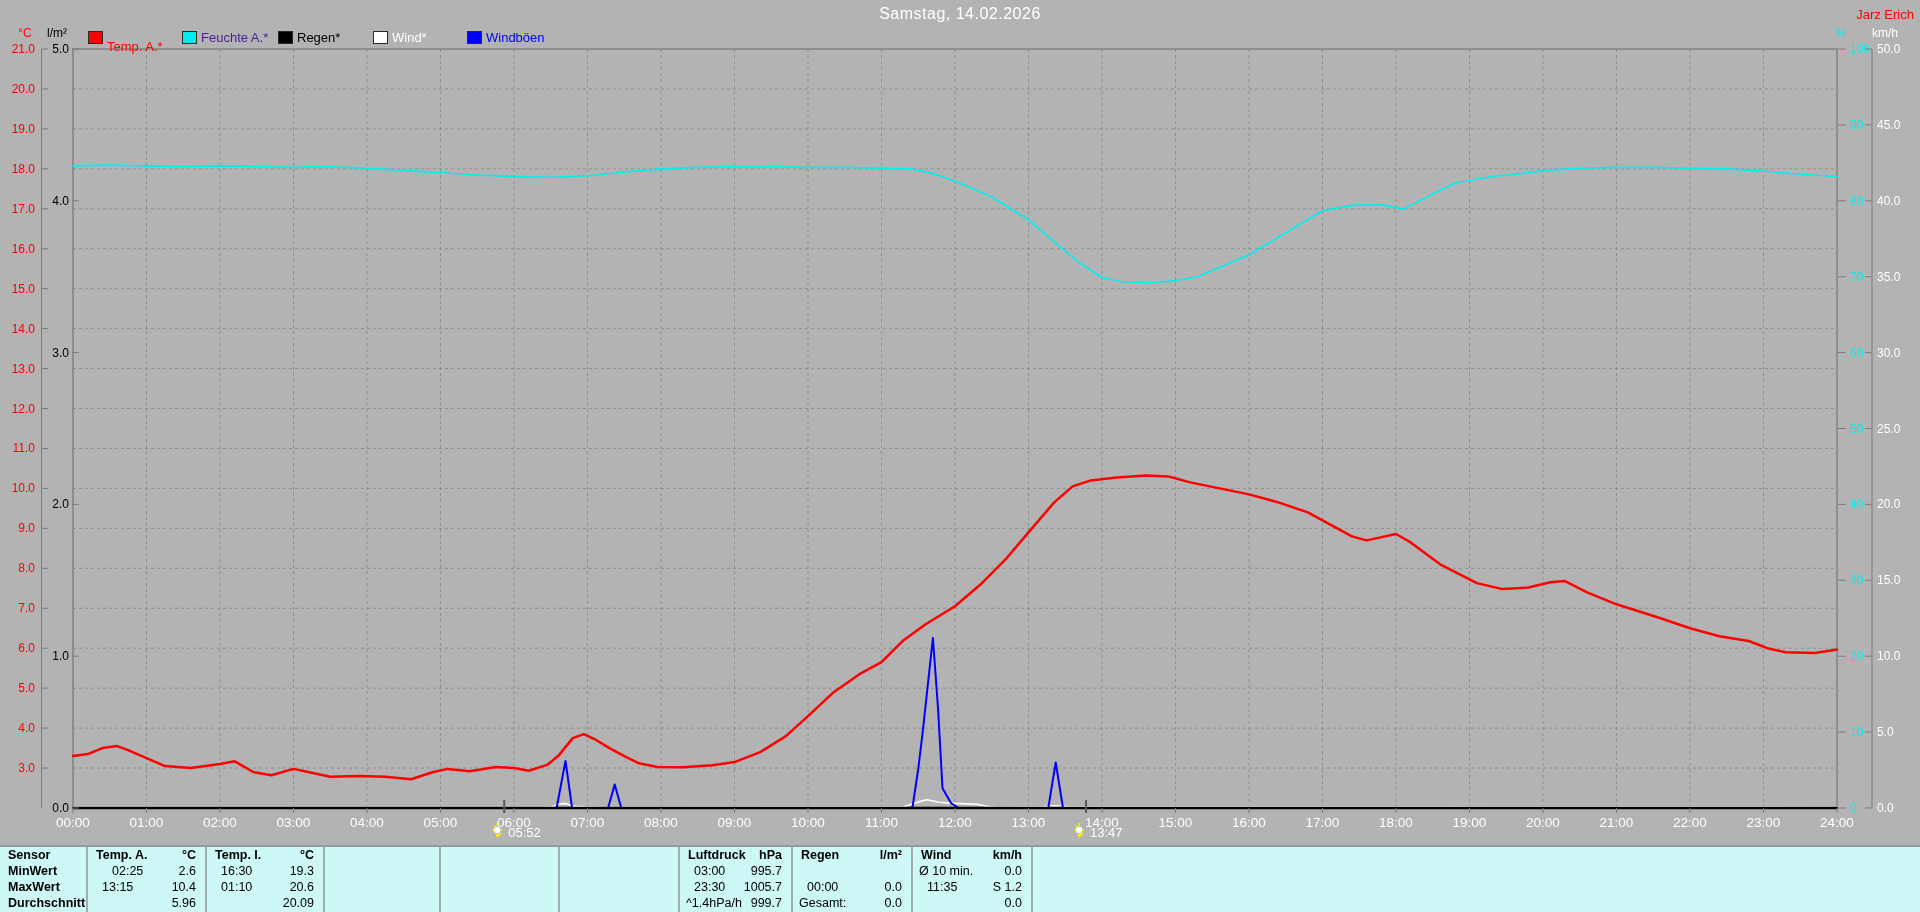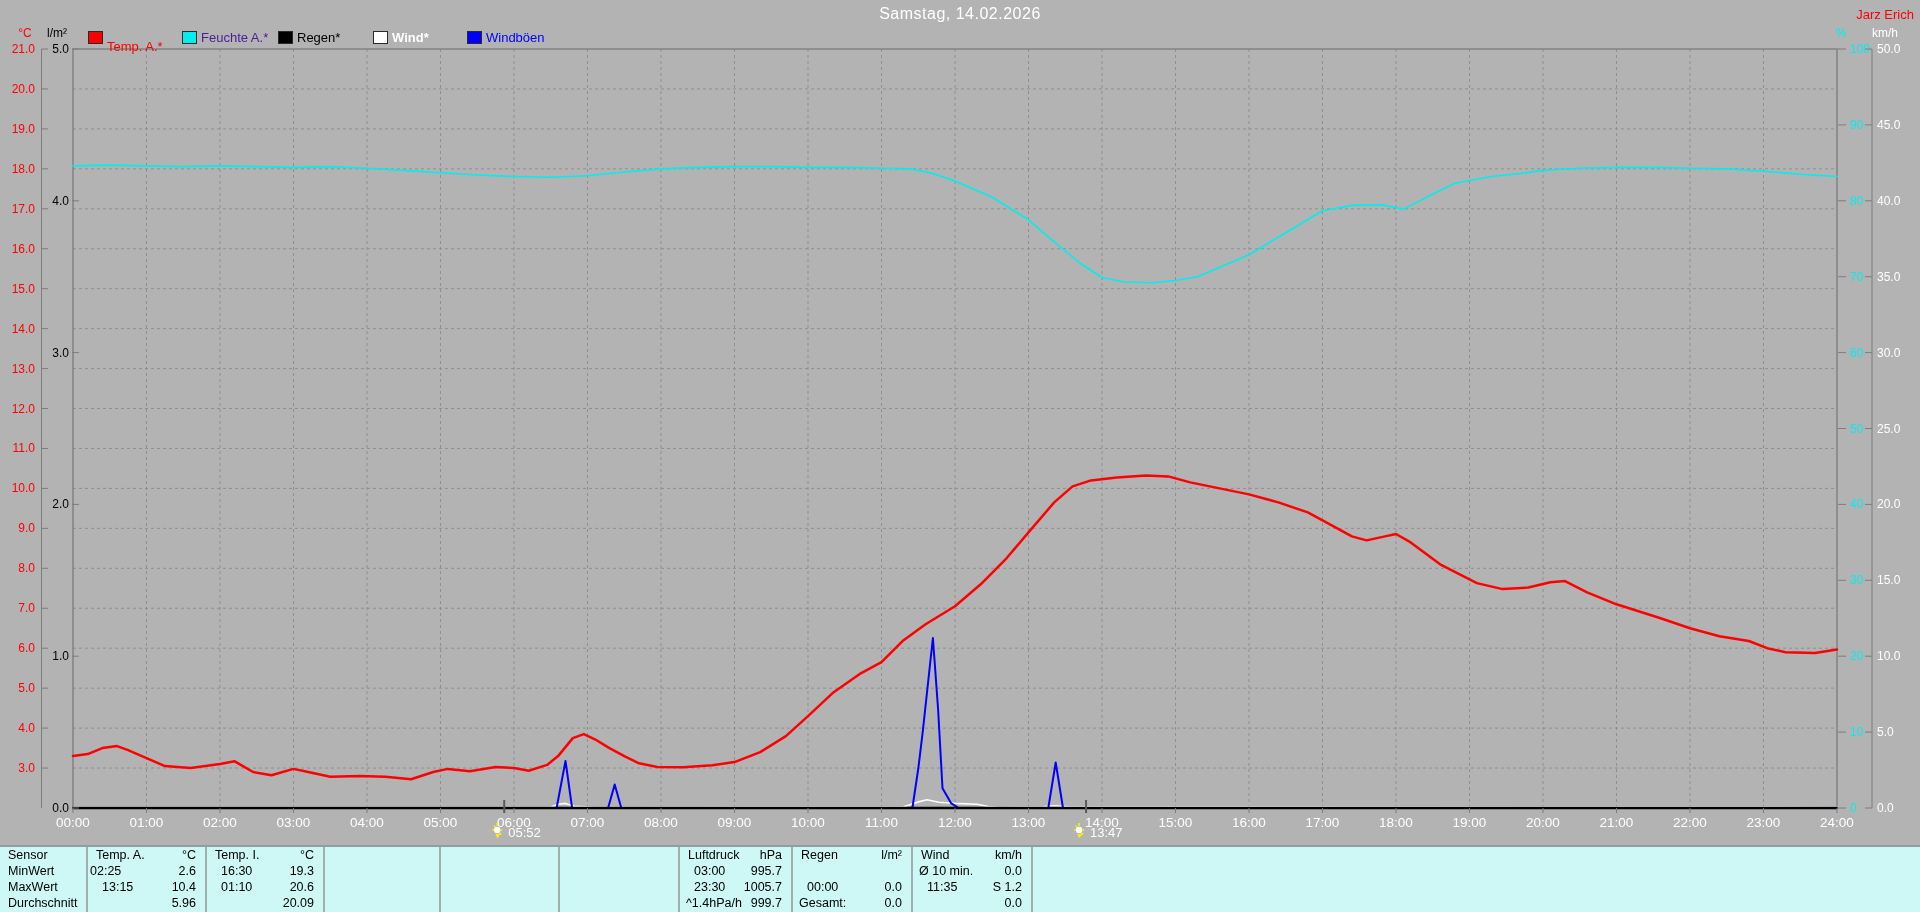--- a/index.html
+++ b/index.html
@@ -279,7 +279,7 @@
     </div>
     <div class="legend-item" style="left: 373px;">
       <span class="legend-swatch" style="background: rgb(255, 255, 255);"></span>
-      <span class="legend-label" style="color: rgb(255, 255, 255); font-weight: bold;">Wind*</span>
+      <span class="legend-label" style="color: rgb(255, 255, 255);">Wind*</span>
     </div>
     <div class="legend-item" style="left: 467px;">
       <span class="legend-swatch" style="background: rgb(0, 0, 255);"></span>

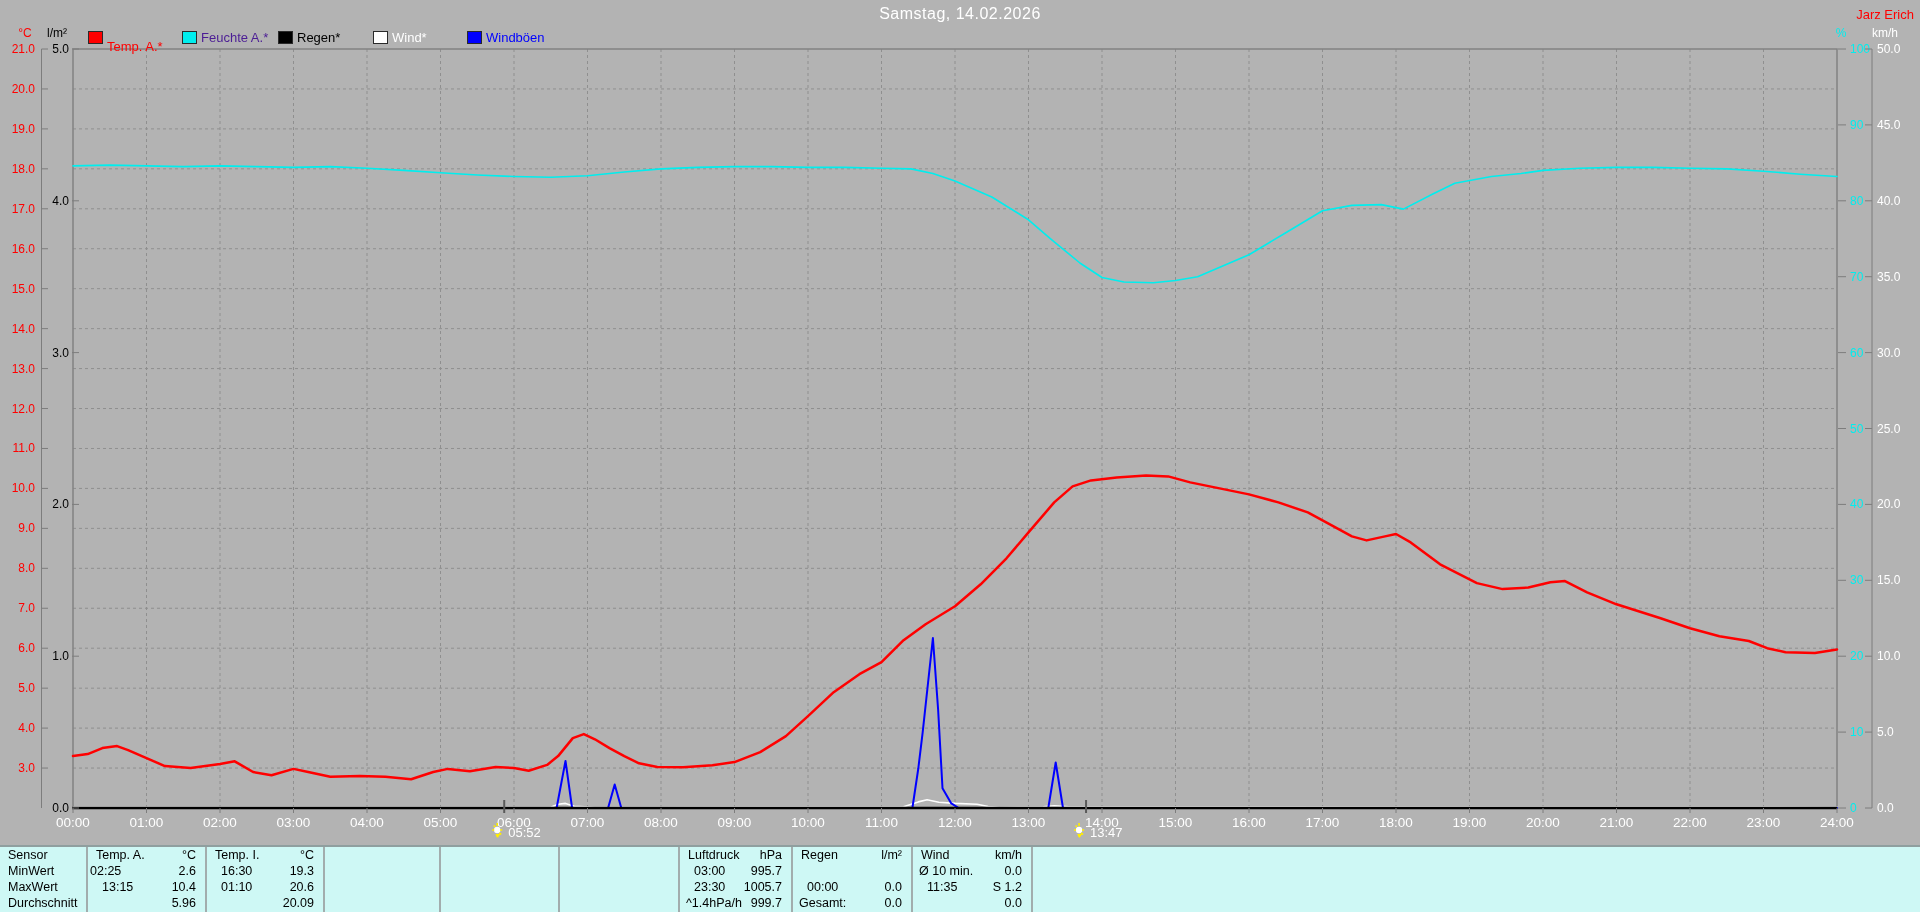--- a/index.html
+++ b/index.html
@@ -30,7 +30,7 @@
   .trow{position:absolute;left:0;width:100%;height:16px;font-size:12.5px;color:#000;line-height:15px;white-space:nowrap;}
   .tcell-l{position:absolute;left:8px;top:0;}
   .tcell-r{position:absolute;right:9px;top:0;text-align:right;}
-  .bold{font-weight:normal;}
+  .bold{font-weight:bold;}
 </style>
 </head>
 <body>

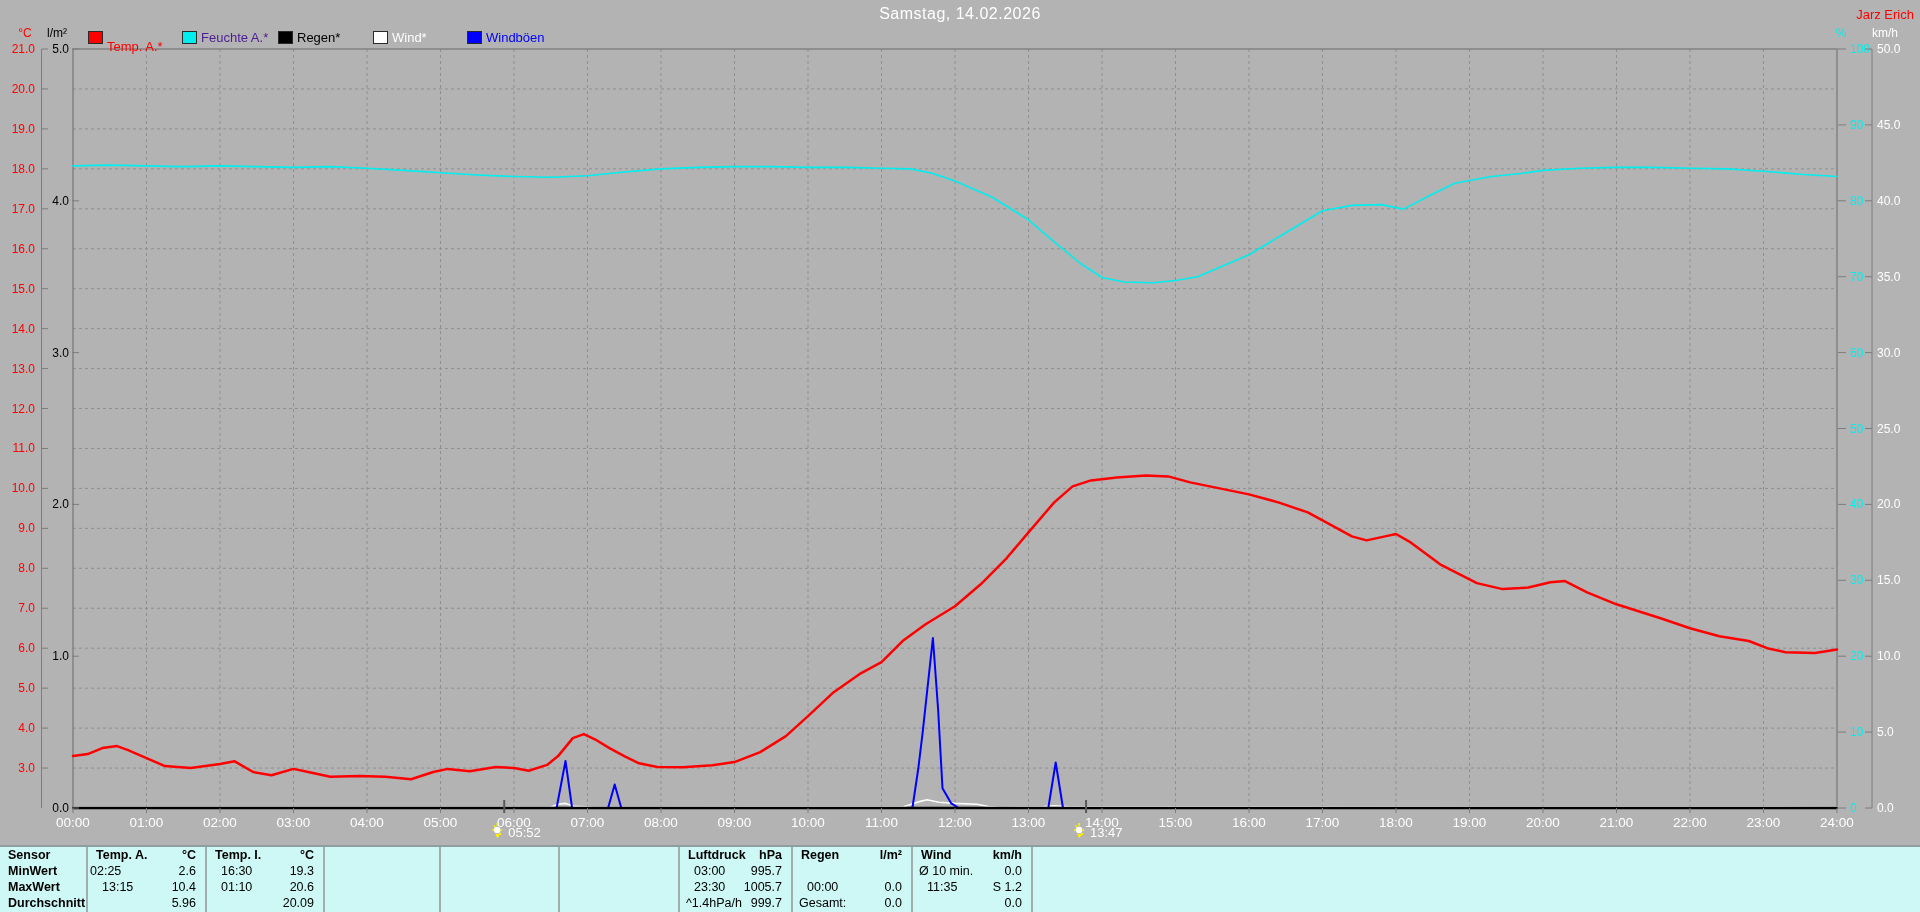--- a/index.html
+++ b/index.html
@@ -308,7 +308,7 @@
         <span class="tcell-r bold">°C</span>
       </div>
       <div class="trow" style="top: 17px;">
-        <span class="tcell-l" style="left: 2px; text-align: center;">02:25</span>
+        <span class="tcell-l" style="left: 24px; text-align: center;">02:25</span>
         <span class="tcell-r">2.6</span>
       </div>
       <div class="trow" style="top: 33px;">

